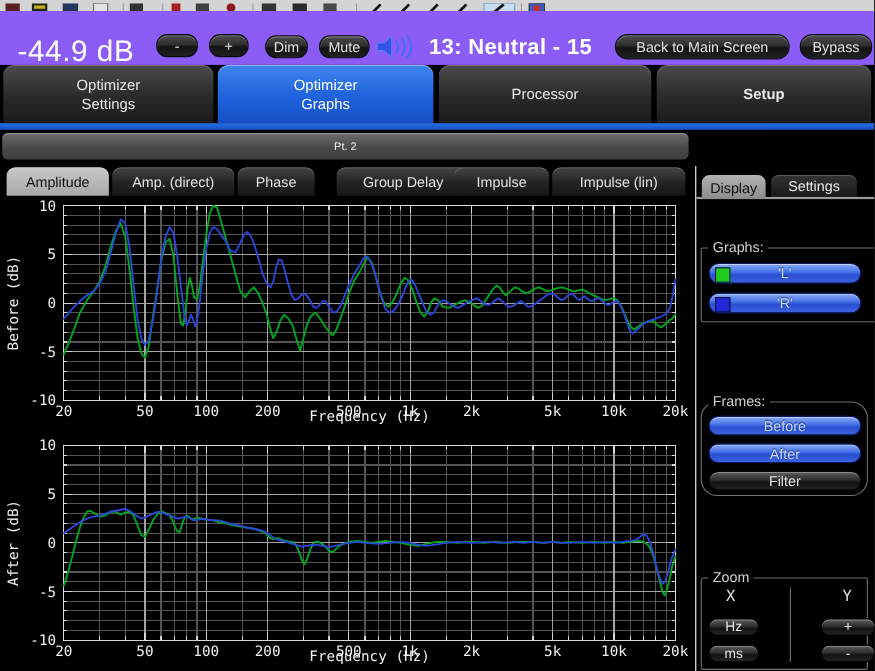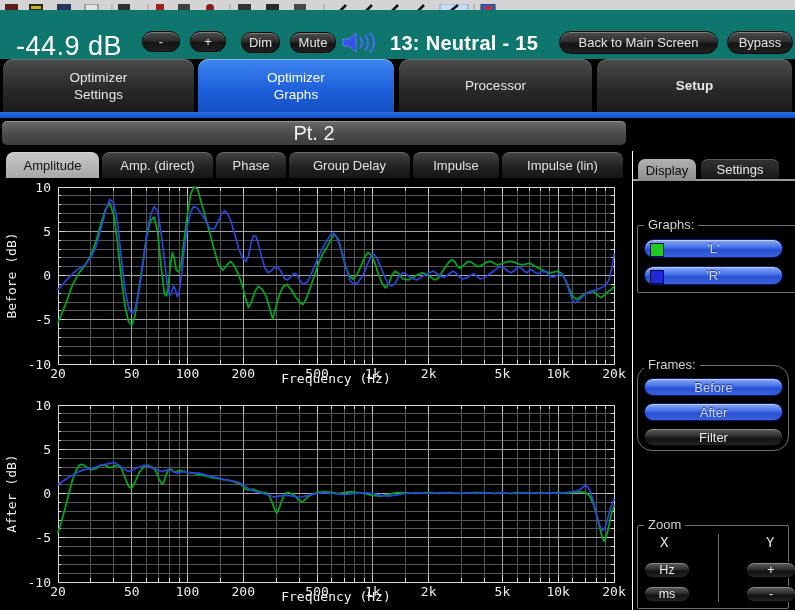--- a/index.html
+++ b/index.html
@@ -11,7 +11,7 @@
   #top-strip{left:0;top:0;width:795px;height:10px;background:#d4d4d4;border-bottom:1px solid #9a9a9a;}
 
   
-  #header{left:0;top:10px;width:795px;height:49px;background:#0f766e;}
+  #header{left:0;top:10px;width:795px;height:49px;background:#8b5cf6;}
   #volume{left:16px;top:21px;color:#fff;font-size:27px;letter-spacing:0.5px;}
   .hbtn{display:flex;align-items:center;justify-content:center;color:#e4e4e4;font-size:13px;
         background:linear-gradient(180deg,#4d4d4d 0%,#2e2e2e 45%,#141414 55%,#202020 100%);

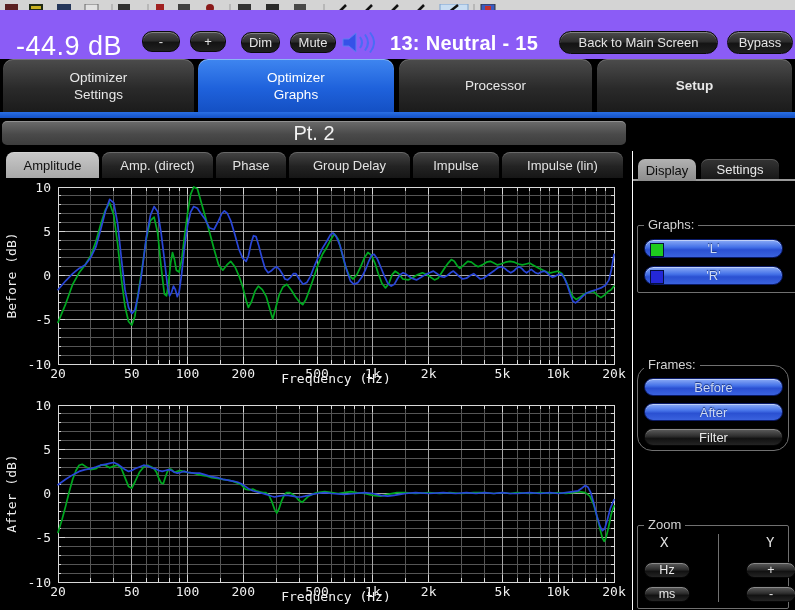--- a/index.html
+++ b/index.html
@@ -42,7 +42,7 @@
   
   #pt2-bar{left:2px;top:121px;width:624px;height:24px;border-radius:5px;
            background:linear-gradient(180deg,#6c6c6c 0%,#4a4a4a 55%,#3d3d3d 100%);
-           display:flex;align-items:center;justify-content:center;color:#f2f2f2;font-size:20px;
+           display:flex;align-items:center;justify-content:center;color:#f2f2f2;font-size:10px;
            box-shadow:inset 0 1px 0 rgba(255,255,255,.25);}
   .gtab{top:152px;height:26px;display:flex;align-items:center;justify-content:center;
         color:#e2e2e2;font-size:13px;border-radius:8px 8px 0 0;cursor:pointer;

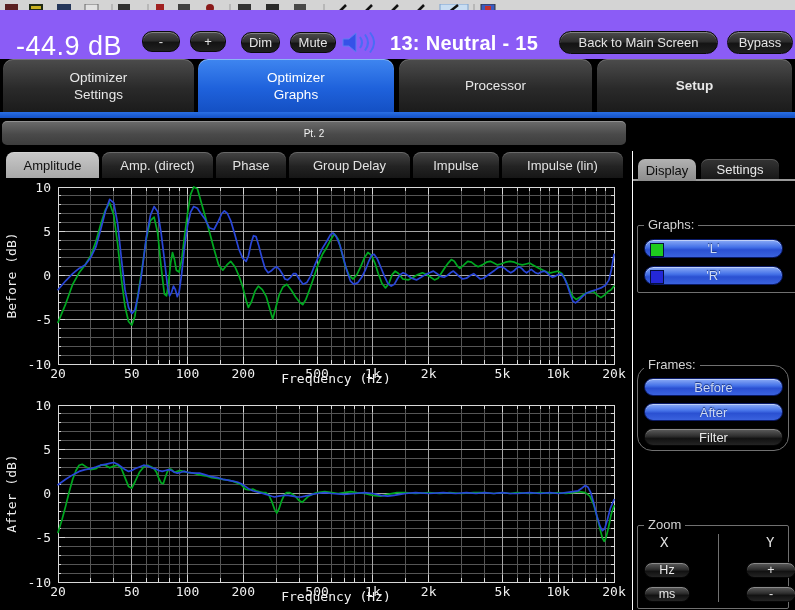--- a/index.html
+++ b/index.html
@@ -52,7 +52,7 @@
   #gtab-0{left:6px;width:93px;}
   #gtab-1{left:102px;width:111px;}
   #gtab-2{left:216px;width:70px;}
-  #gtab-3{left:289px;width:121px;}
+  #gtab-3{left:306px;width:121px;}
   #gtab-4{left:413px;width:86px;}
   #gtab-5{left:502px;width:121px;}
 

